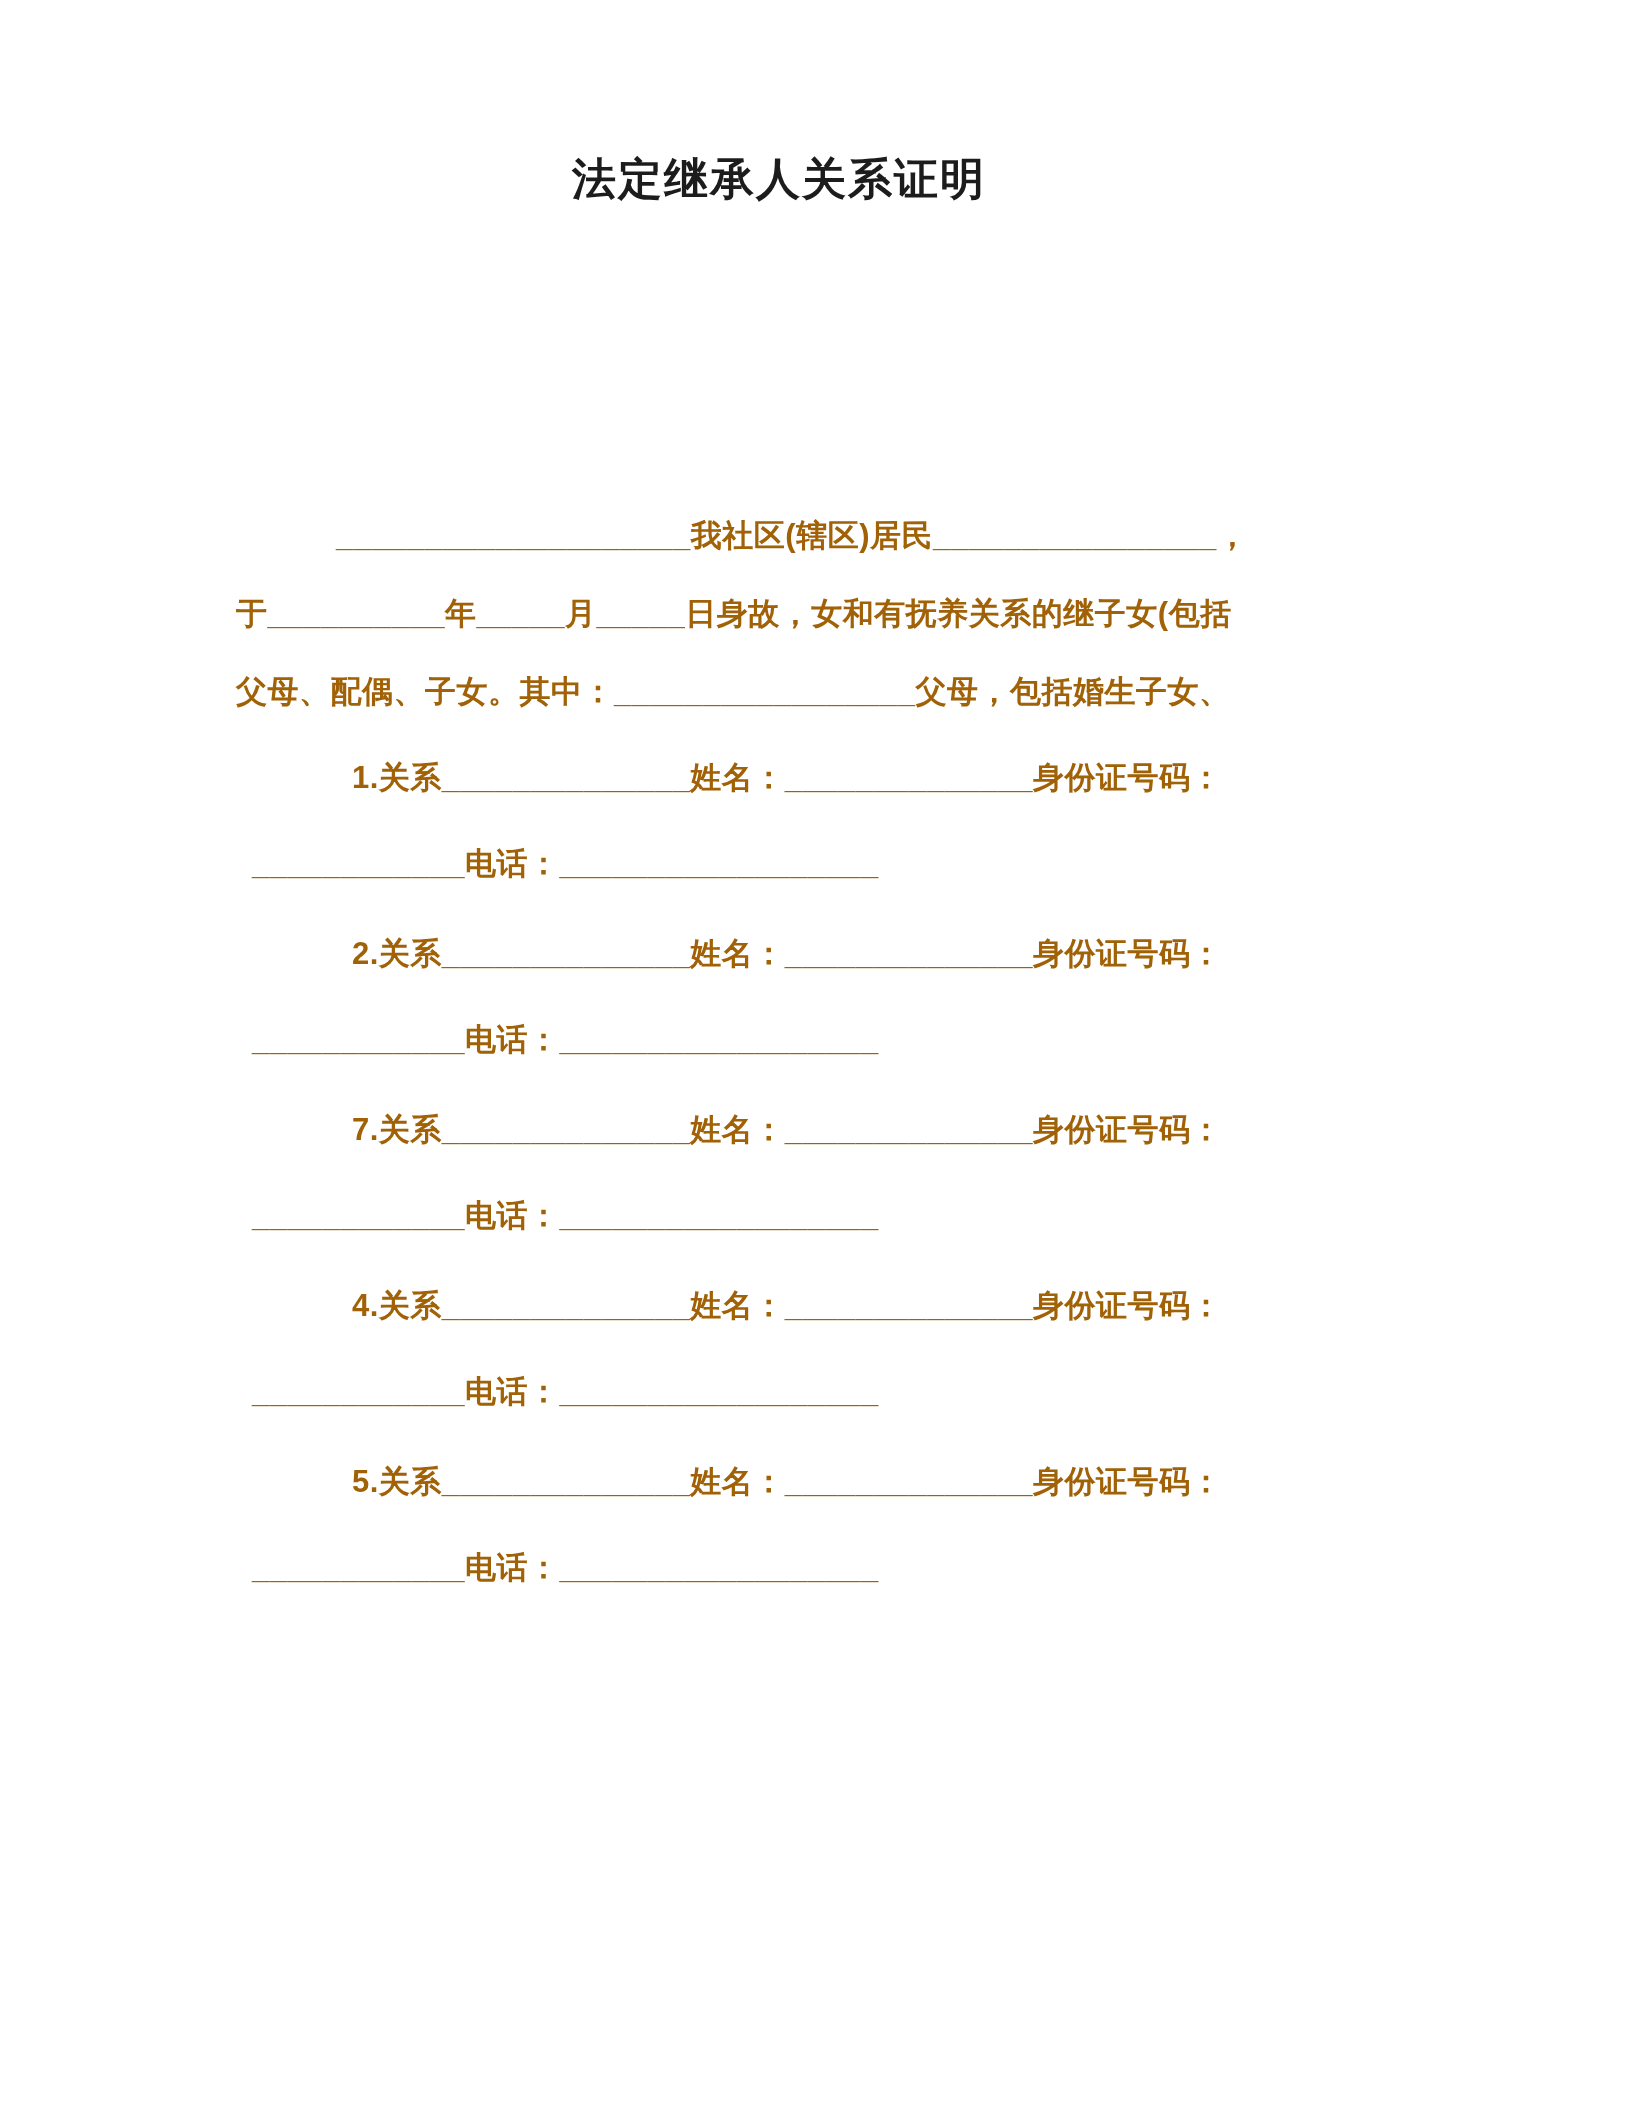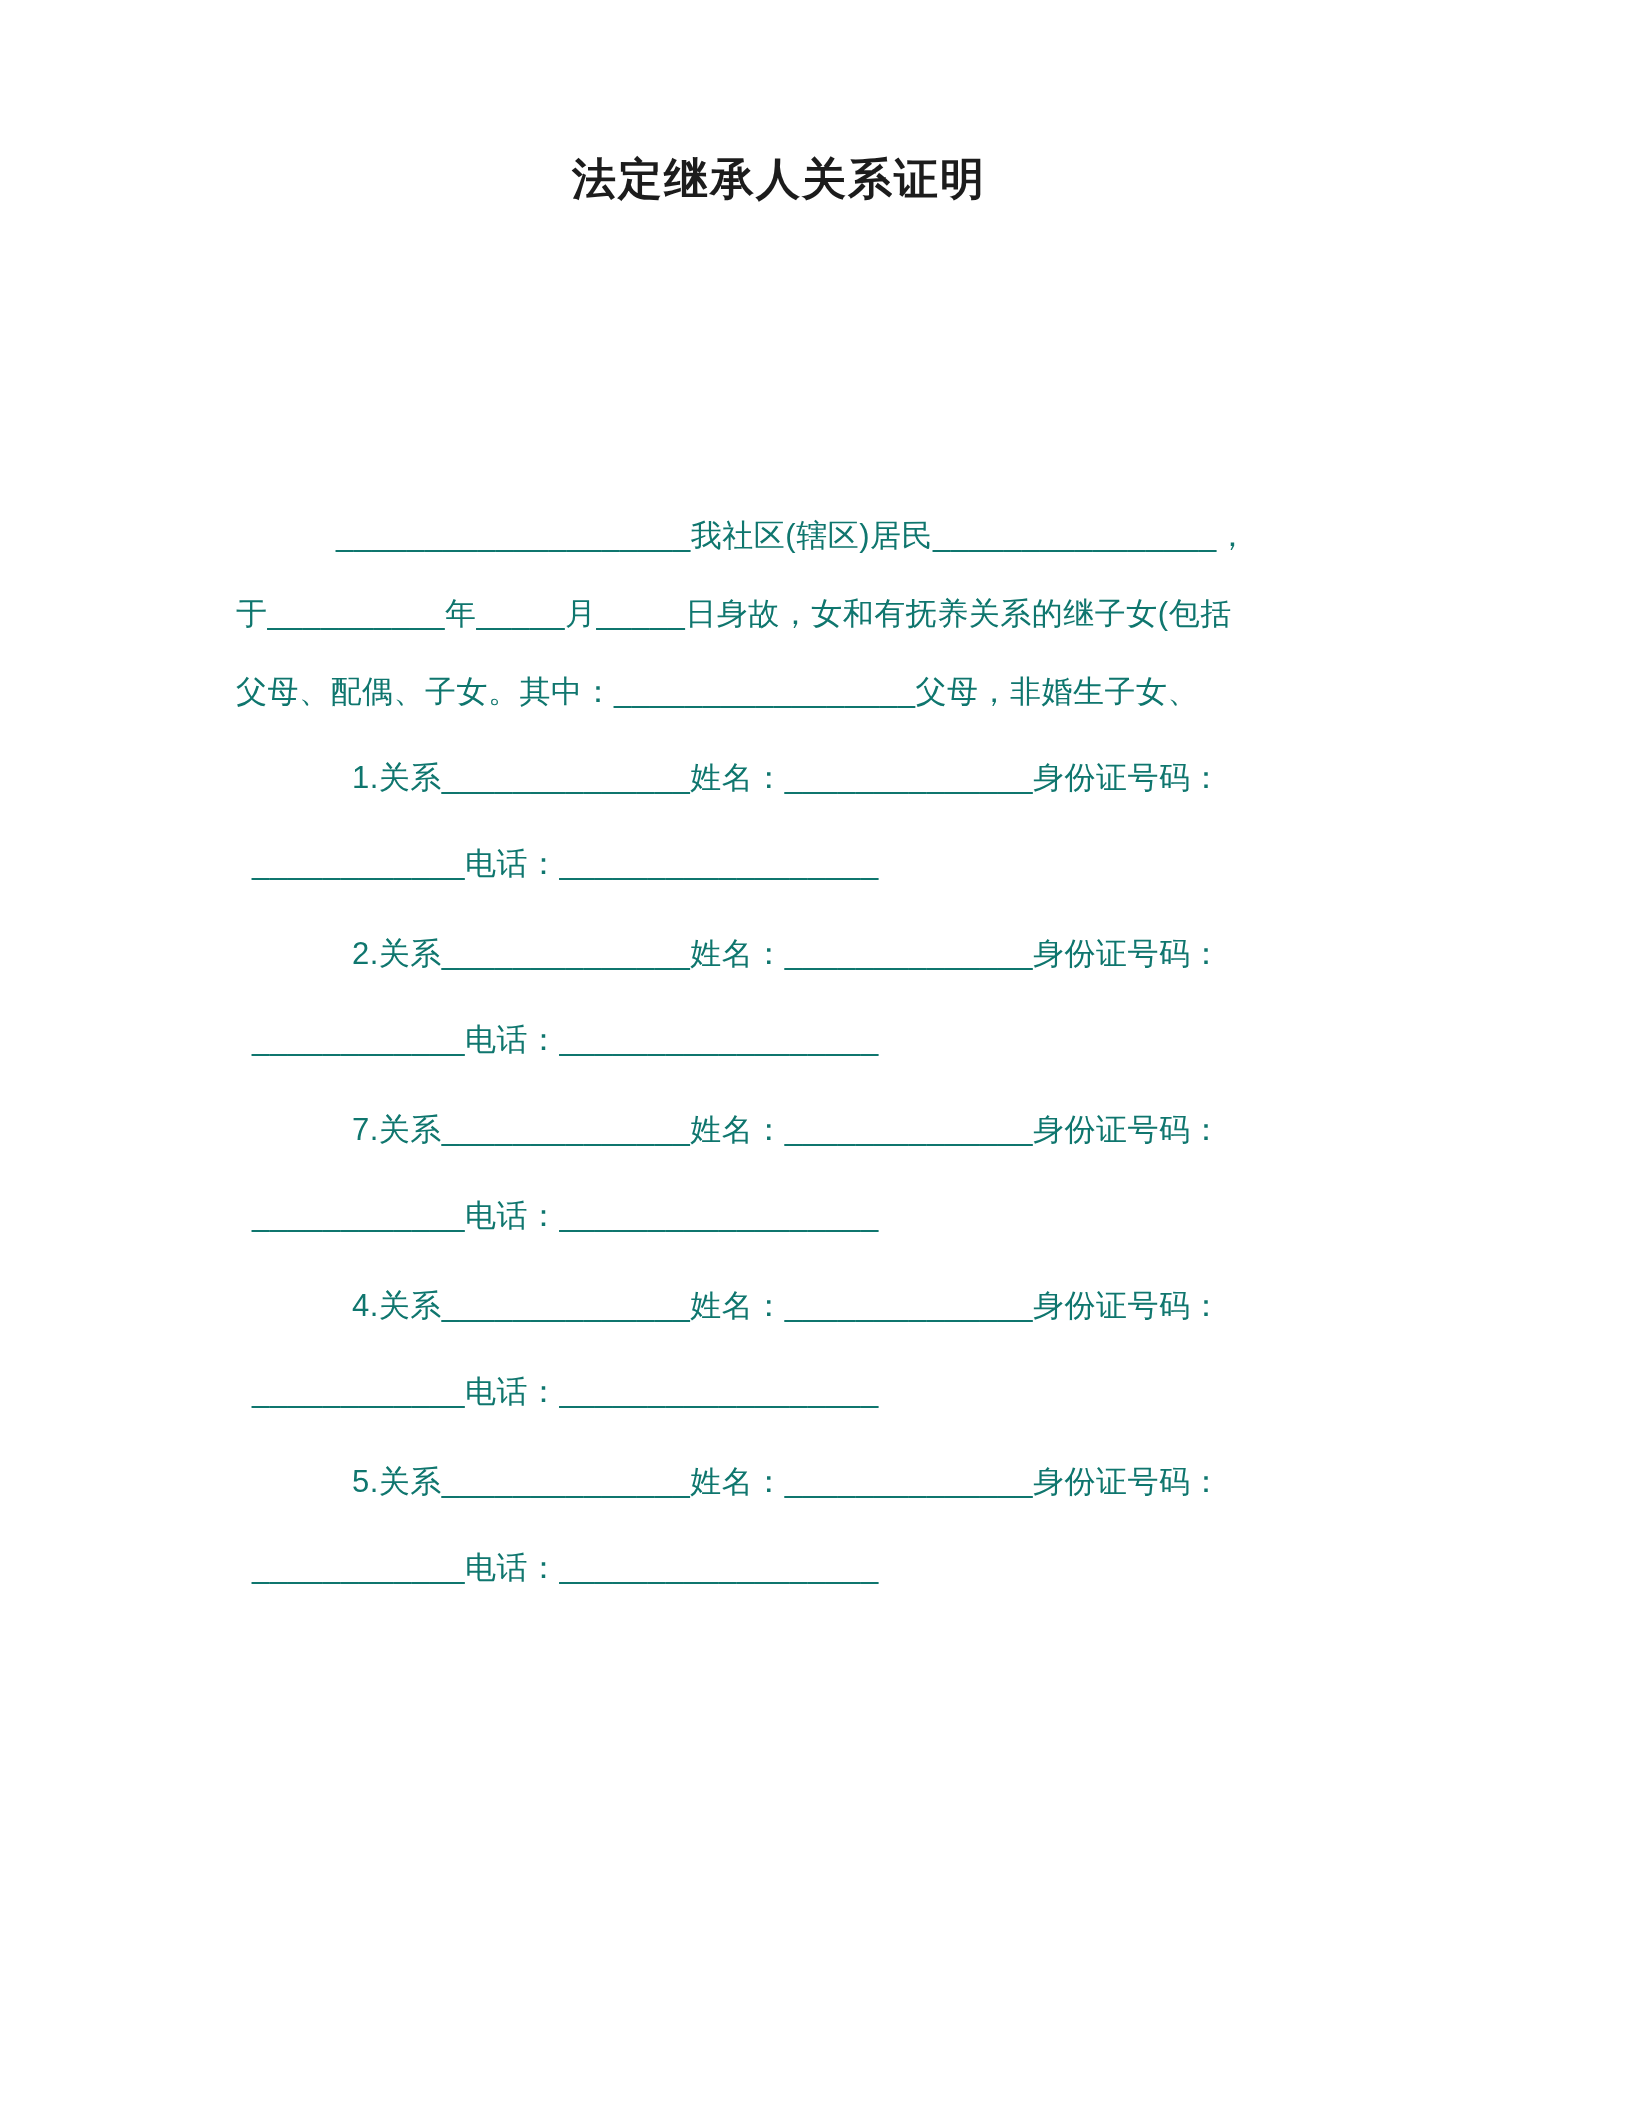--- a/index.html
+++ b/index.html
@@ -32,8 +32,8 @@
 
   .body-text {
     font-size: 31px;
-    font-weight: 400;
-    color: #0f766e;
+    font-weight: 700;
+    color: #a16207;
     letter-spacing: 0.5px;
   }
 

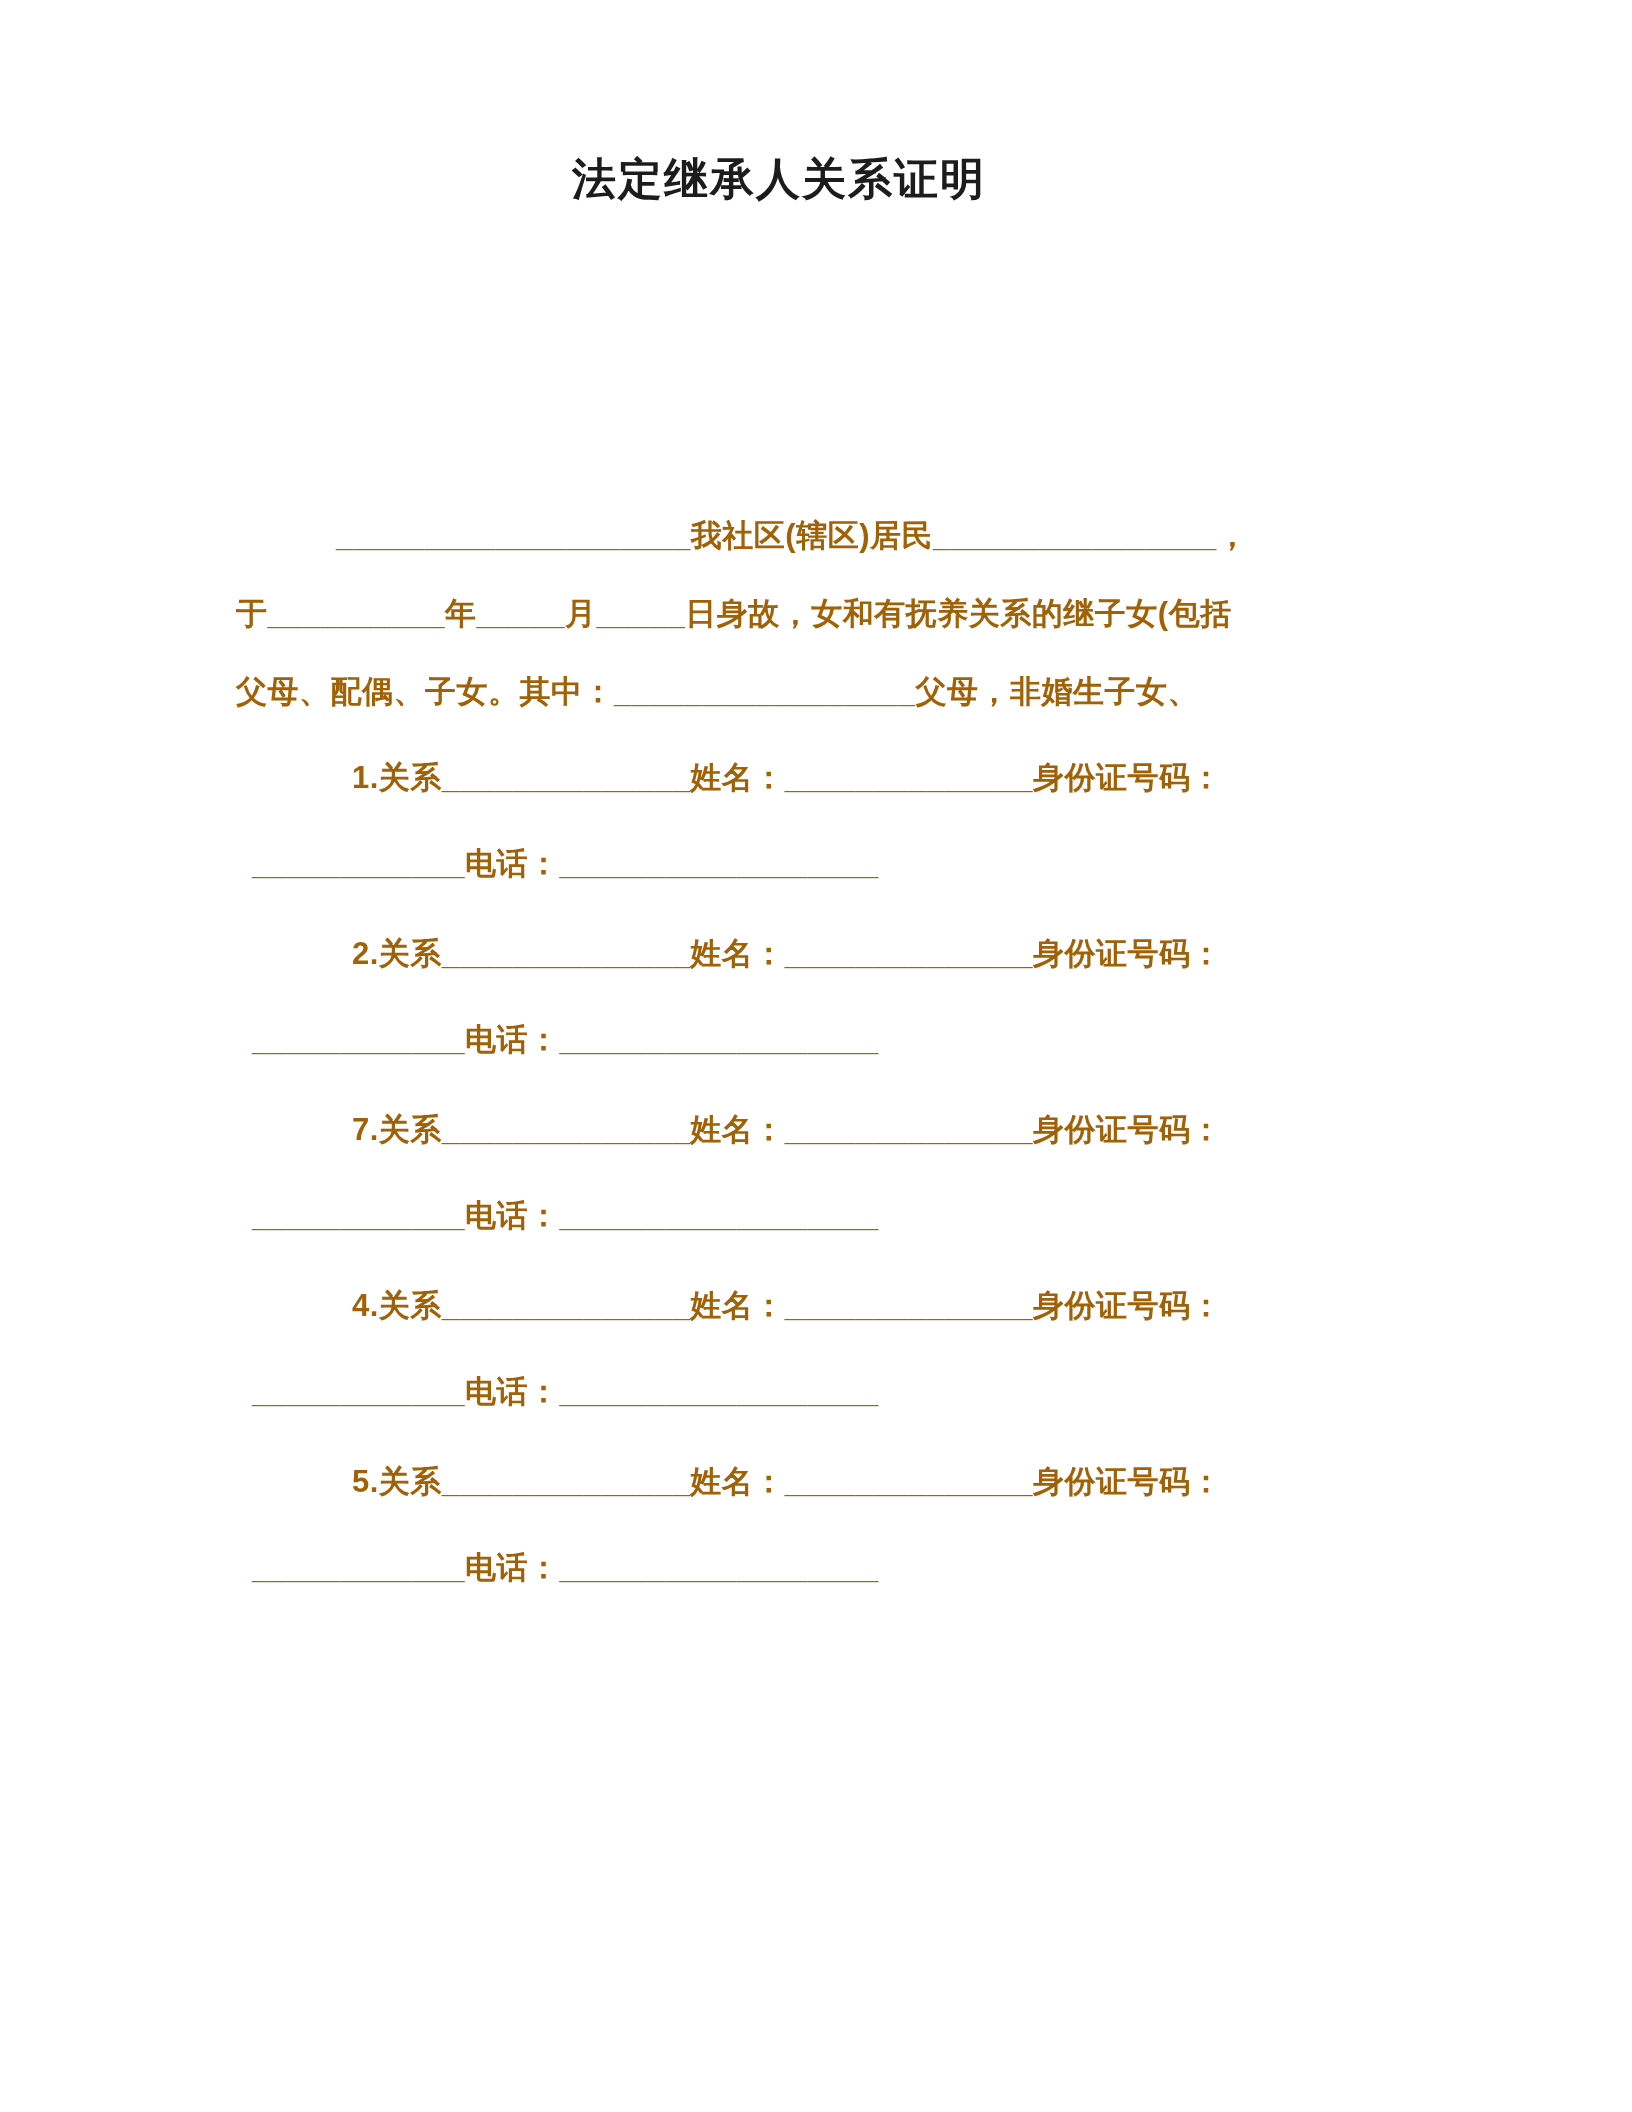--- a/index.html
+++ b/index.html
@@ -72,7 +72,7 @@
     <div class="paragraph">
       <div class="para-line indent">____________________我社区(辖区)居民________________，</div>
       <div class="para-line">于__________年_____月_____日身故，女和有抚养关系的继子女(包括</div>
-      <div class="para-line">父母、配偶、子女。其中：_________________父母，非婚生子女、</div>
+      <div class="para-line">父母、配偶、子女。其中：_________________父母，包括婚生子女、</div>
     </div>
 
     <div class="heirs">

